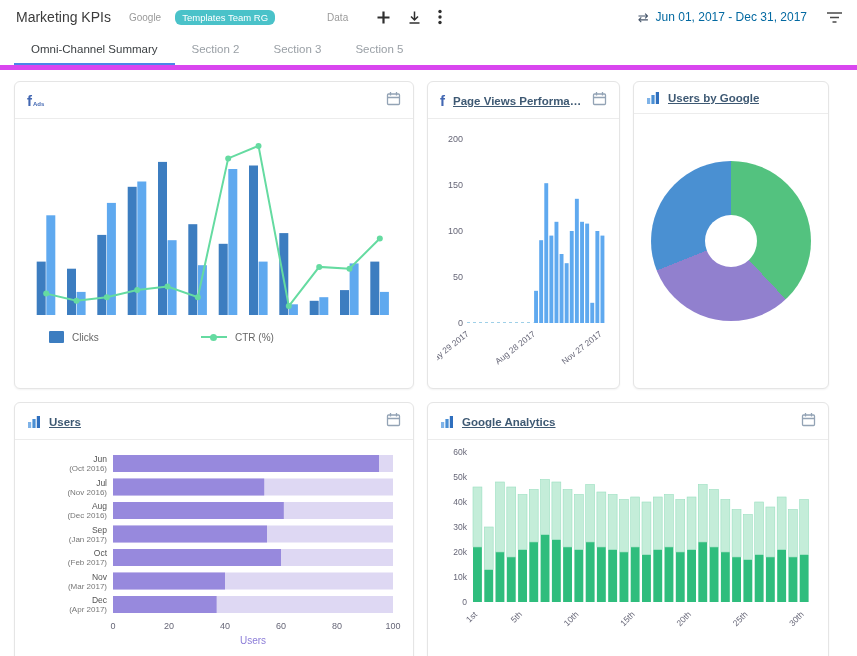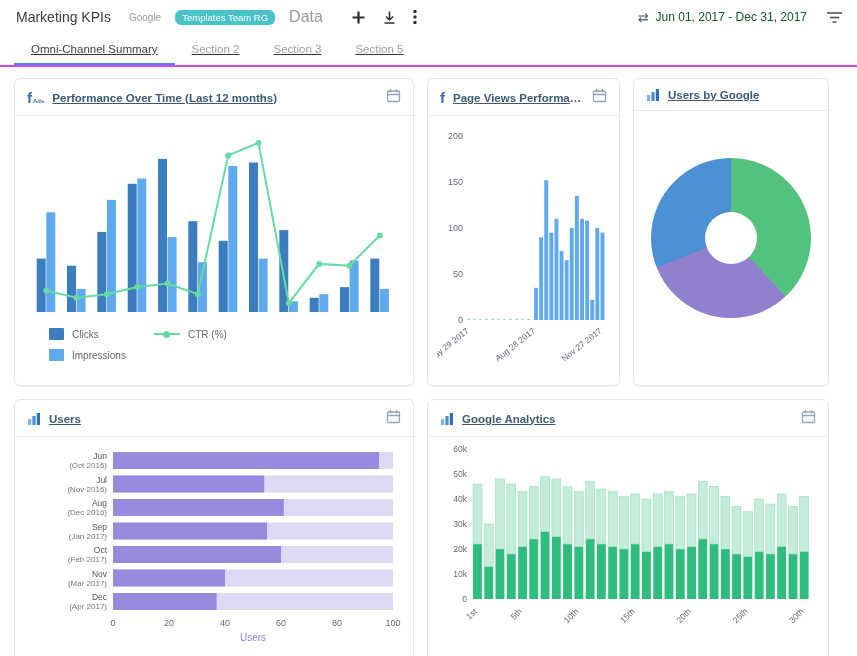--- a/index.html
+++ b/index.html
@@ -14,7 +14,7 @@
   .app-title { font-size:14px; color:#3c3c3c; margin-right:4px; white-space:nowrap; }
   .viewing { font-size:10px; color:#9a9a9a; }
   .badge { background:#4ac2c9; color:#fff; font-size:9.5px; padding:2px 7px; border-radius:6px; cursor:pointer; }
-  .data-lbl { font-size:16px; color:#9a9a9a; }
+  .data-lbl { font-size:10px; color:#9a9a9a;margin-left:38px; }
   .tool-icons { display:flex; align-items:center; gap:16px; margin-left:14px; }
   .icon-btn { background:none; border:none; padding:0; cursor:pointer; color:#2f2f2f; display:flex; align-items:center; }
   .right { margin-left:auto; display:flex; align-items:center; gap:7px; }

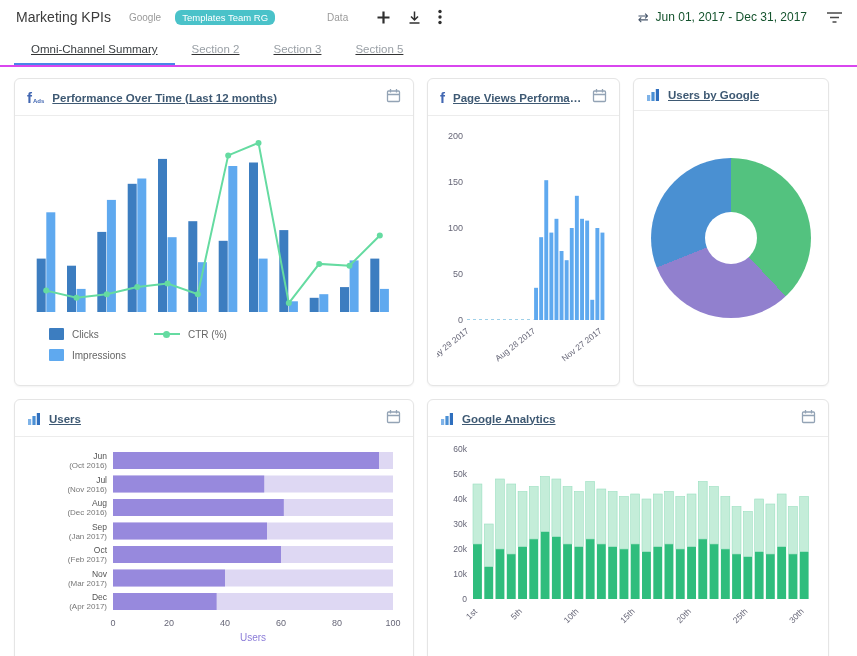--- a/index.html
+++ b/index.html
@@ -19,7 +19,7 @@
   .icon-btn { background:none; border:none; padding:0; cursor:pointer; color:#2f2f2f; display:flex; align-items:center; }
   .right { margin-left:auto; display:flex; align-items:center; gap:7px; }
   .swap { color:#47566b; font-size:13px; cursor:pointer; }
-  .daterange { color:#14532d; font-size:12px; cursor:pointer; white-space:nowrap; }
+  .daterange { color:#0369a1; font-size:12px; cursor:pointer; white-space:nowrap; }
   .filter { margin-left:12px; }
   
   .tabs { display:flex; border-bottom:2px solid #d946ef; padding:0 14px;text-decoration:underline; }

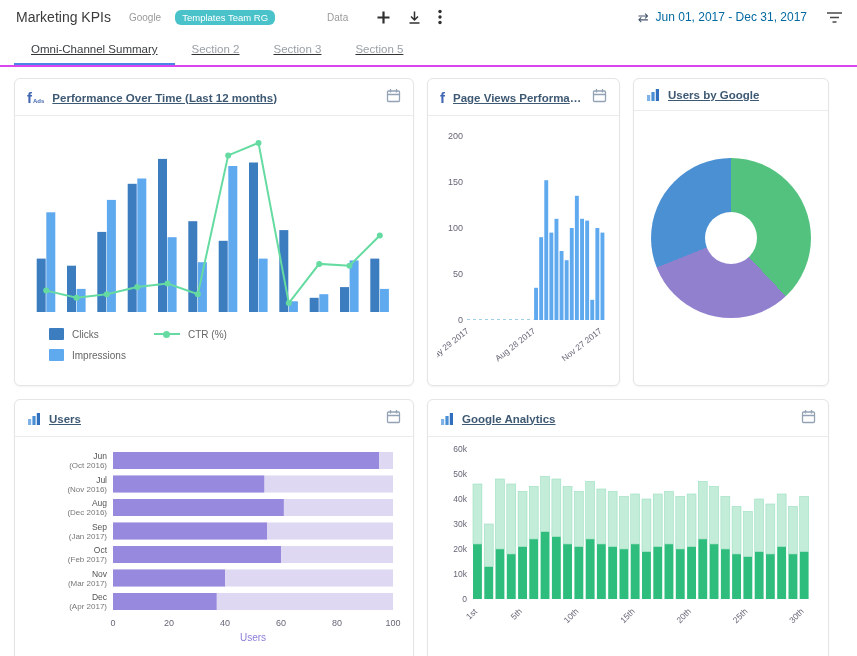--- a/index.html
+++ b/index.html
@@ -22,7 +22,7 @@
   .daterange { color:#0369a1; font-size:12px; cursor:pointer; white-space:nowrap; }
   .filter { margin-left:12px; }
   
-  .tabs { display:flex; border-bottom:2px solid #d946ef; padding:0 14px;text-decoration:underline; }
+  .tabs { display:flex; border-bottom:5px solid #d946ef; padding:0 14px; }
   .tab { padding:11px 17px 8px; font-size:11.5px; color:#9aa0a6; border-bottom:2px solid transparent; cursor:pointer; white-space:nowrap; }
   .tab.active { color:#3c4043; border-bottom-color:#4a86e8; }
   

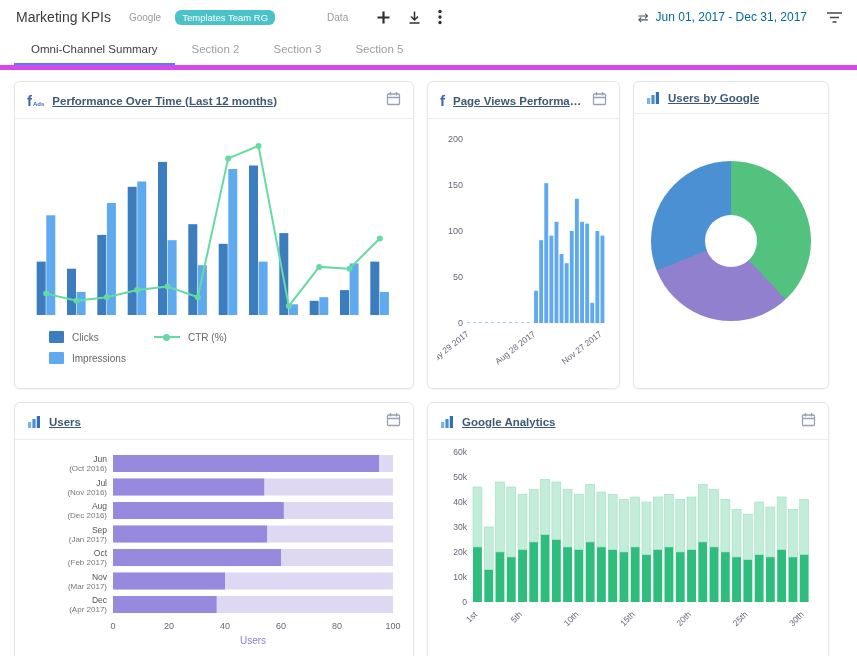--- a/index.html
+++ b/index.html
@@ -112,7 +112,6 @@
             <span class="f">f</span>
             <span class="ads">Ads</span>
           </span>
-        <span class="card-title">Performance Over Time (Last 12 months)</span>
         <span class="cal">
           <svg width="15" height="15">
               <rect x="1.5" y="3" width="12" height="10.5" rx="1" fill="none" stroke="#93a3b5" stroke-width="1.3"></rect>

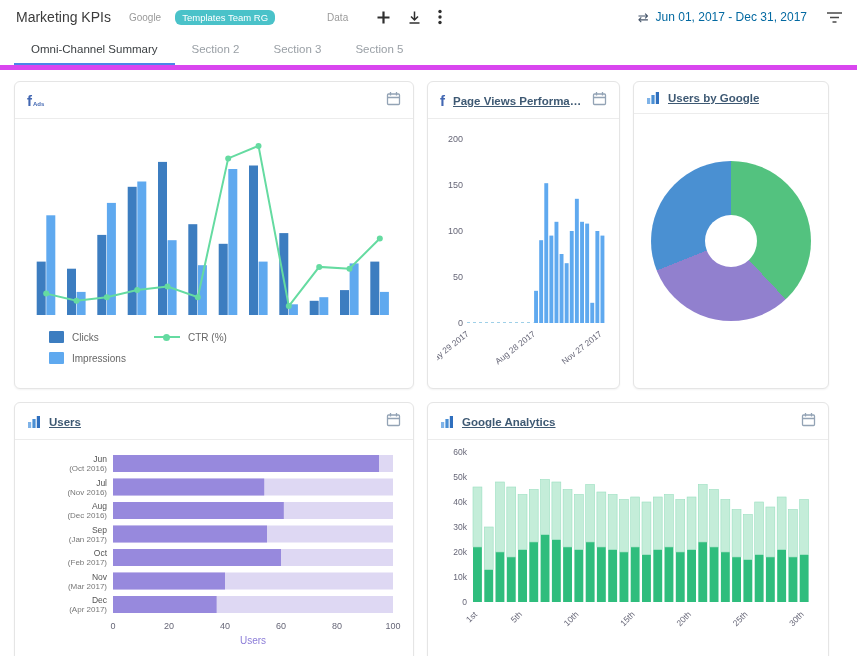--- a/index.html
+++ b/index.html
@@ -44,7 +44,7 @@
   .fads .ads { font-size:6px; font-weight:700; margin:0 0 1px 1px; }
   .fb { color:#4267b2; font-size:15px; font-weight:700; line-height:1; flex:none; }
   
-  .legend { display:grid; grid-template-columns:105px 150px; row-gap:9px; margin:8px 0 10px 26px; }
+  .legend { display:grid; grid-template-columns:105px 150px; row-gap:9px; margin:8px 0 10px 26px;gap:47px; }
   .leg-item { display:flex; align-items:center; gap:8px; font-size:10px; color:#666; cursor:pointer; }
   .sw { width:15px; height:12px; border-radius:1px; display:inline-block; flex:none; }
   .line-sw { width:26px; height:2px; position:relative; display:inline-block; flex:none; }

